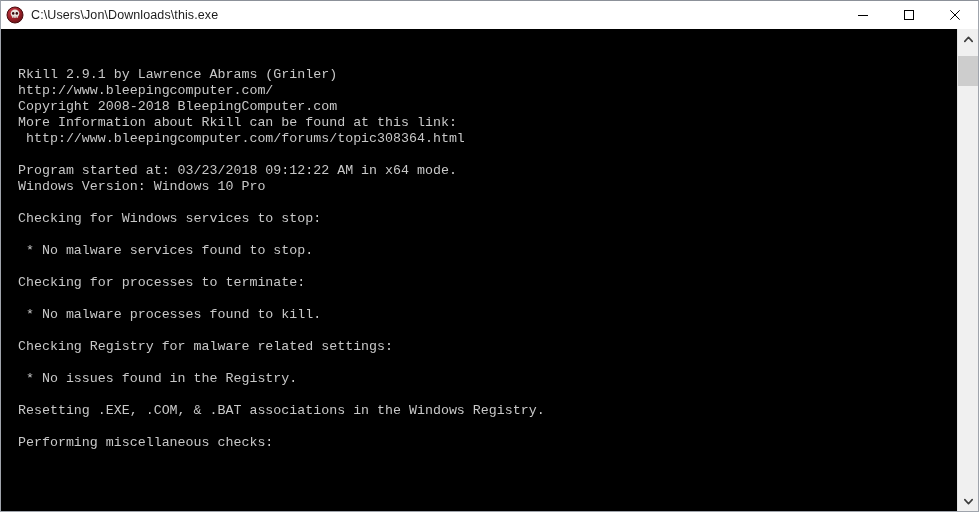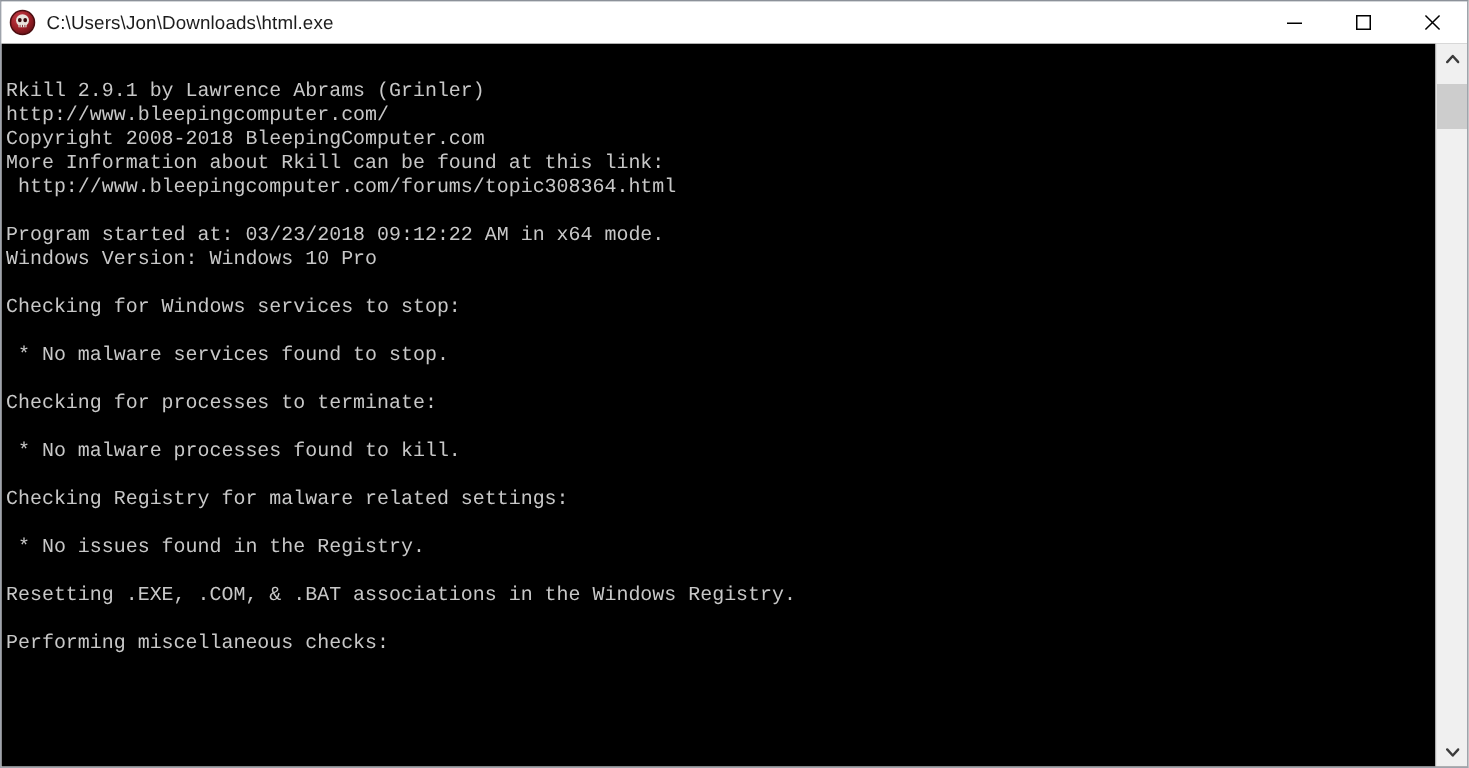--- a/index.html
+++ b/index.html
@@ -159,7 +159,7 @@
         <path d="M7.4 10.6 v1.5 M9 10.6 v1.5 M10.6 10.6 v1.5" stroke="#7a1b20" stroke-width="0.55"></path>
       </svg>
     </div>
-    <div class="title-text">C:\Users\Jon\Downloads\html.exe</div>
+    <div class="title-text">C:\Users\Jon\Downloads\this.exe</div>
     <div class="titlebar-spacer"></div>
     <div class="winbtns">
       <div class="winbtn">

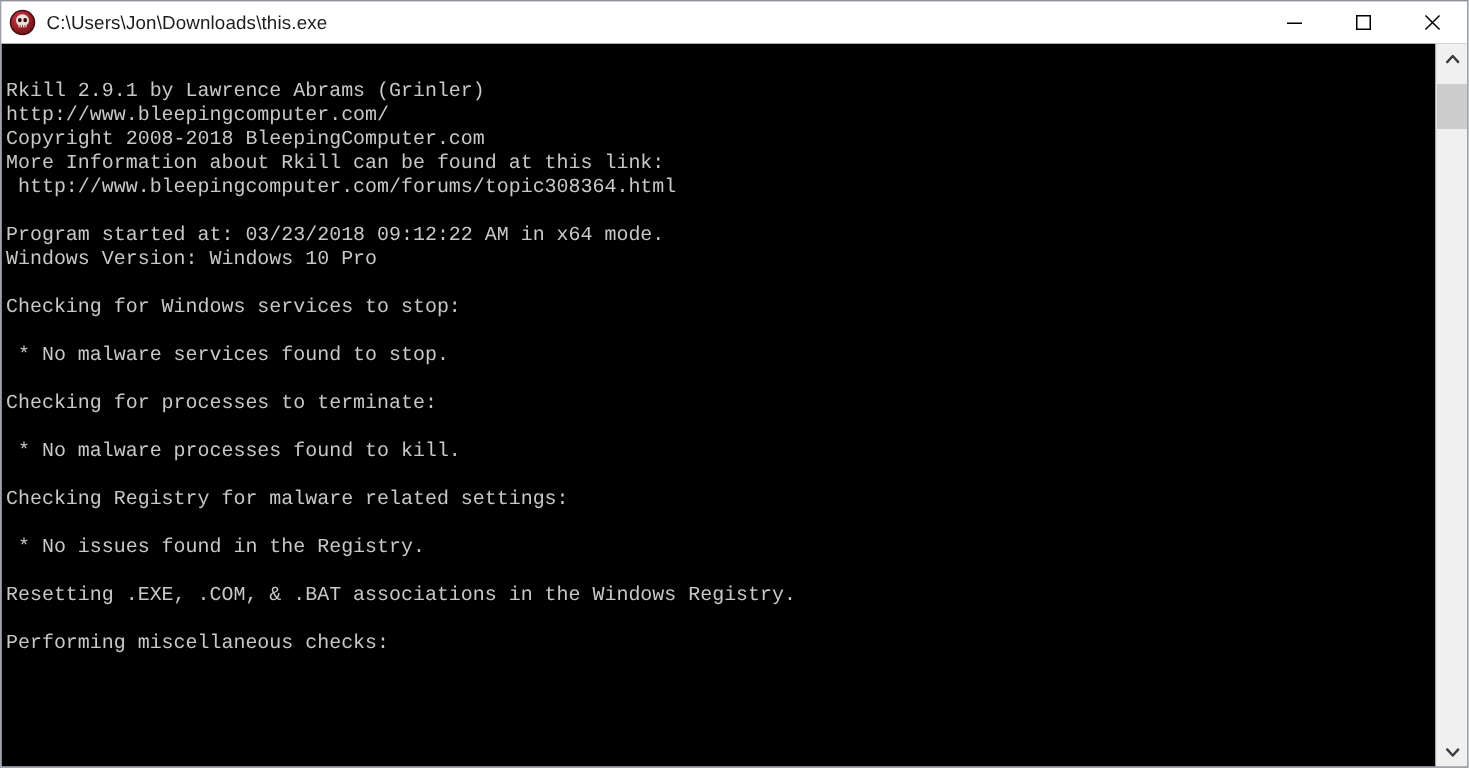--- a/index.html
+++ b/index.html
@@ -97,7 +97,7 @@
     line-height: 16px;
     color: #c8c8c8;
     white-space: pre;
-    margin: 2px;
+    margin: 16px;
     padding: 22px 0 0 1px;
     letter-spacing: 0px;
   }

